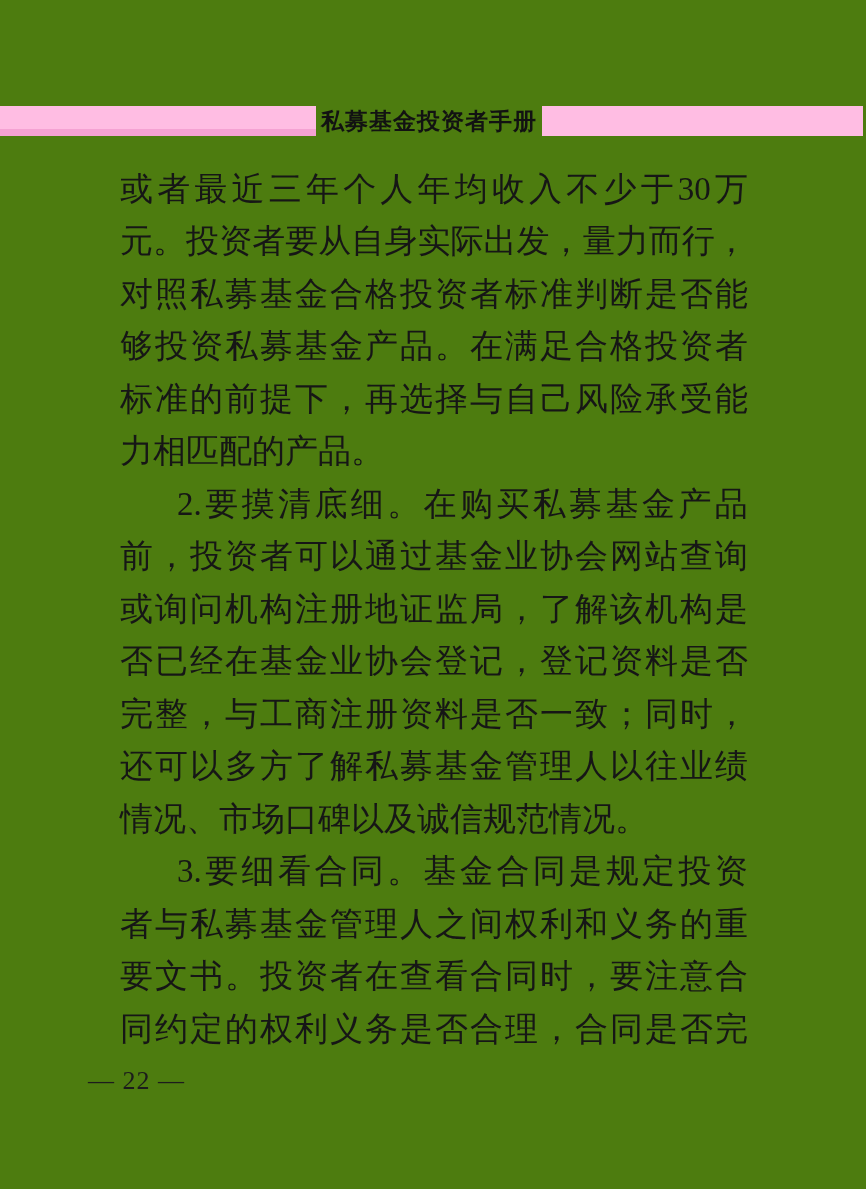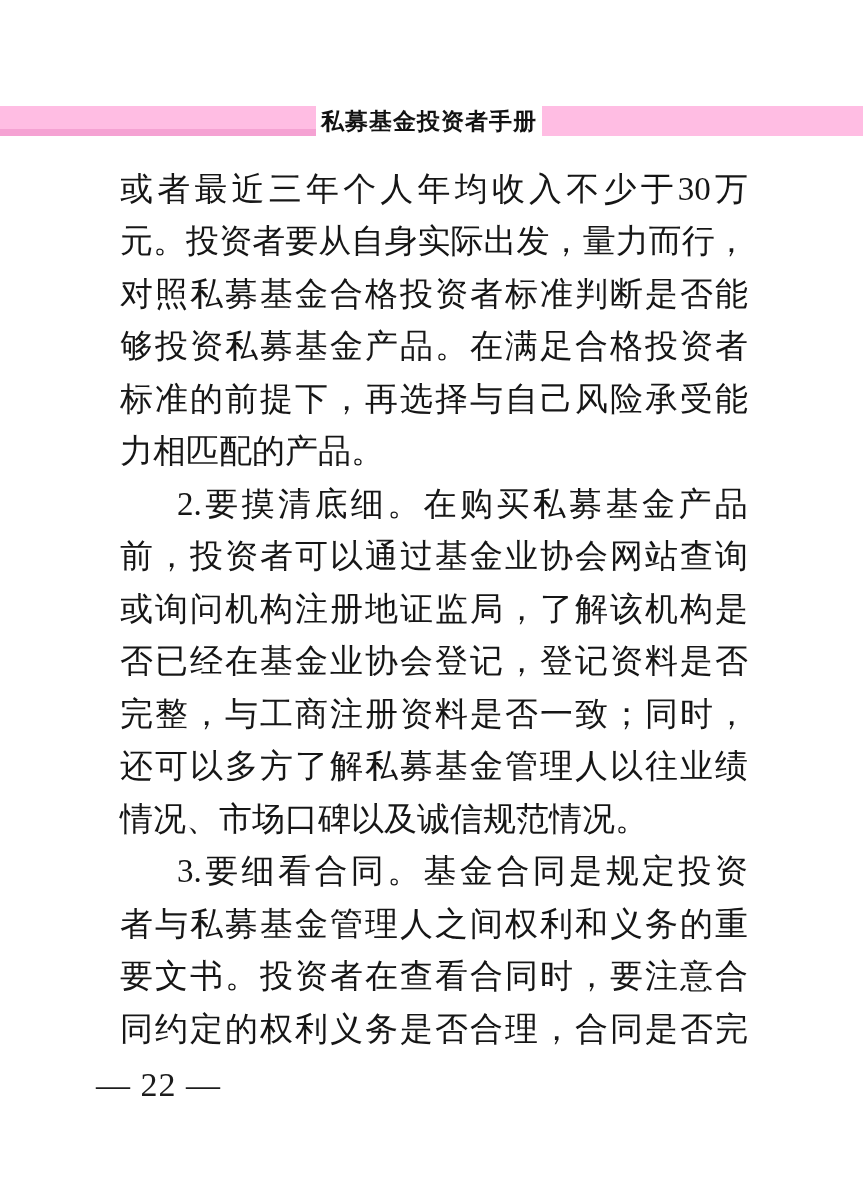--- a/index.html
+++ b/index.html
@@ -8,7 +8,7 @@
     width: 866px;
     height: 1189px;
     margin: 0 auto;
-    background: #ffffff;
+    background: #4d7c0f;
     overflow: hidden;
     font-family: "Liberation Serif", "DejaVu Serif", serif;
   }

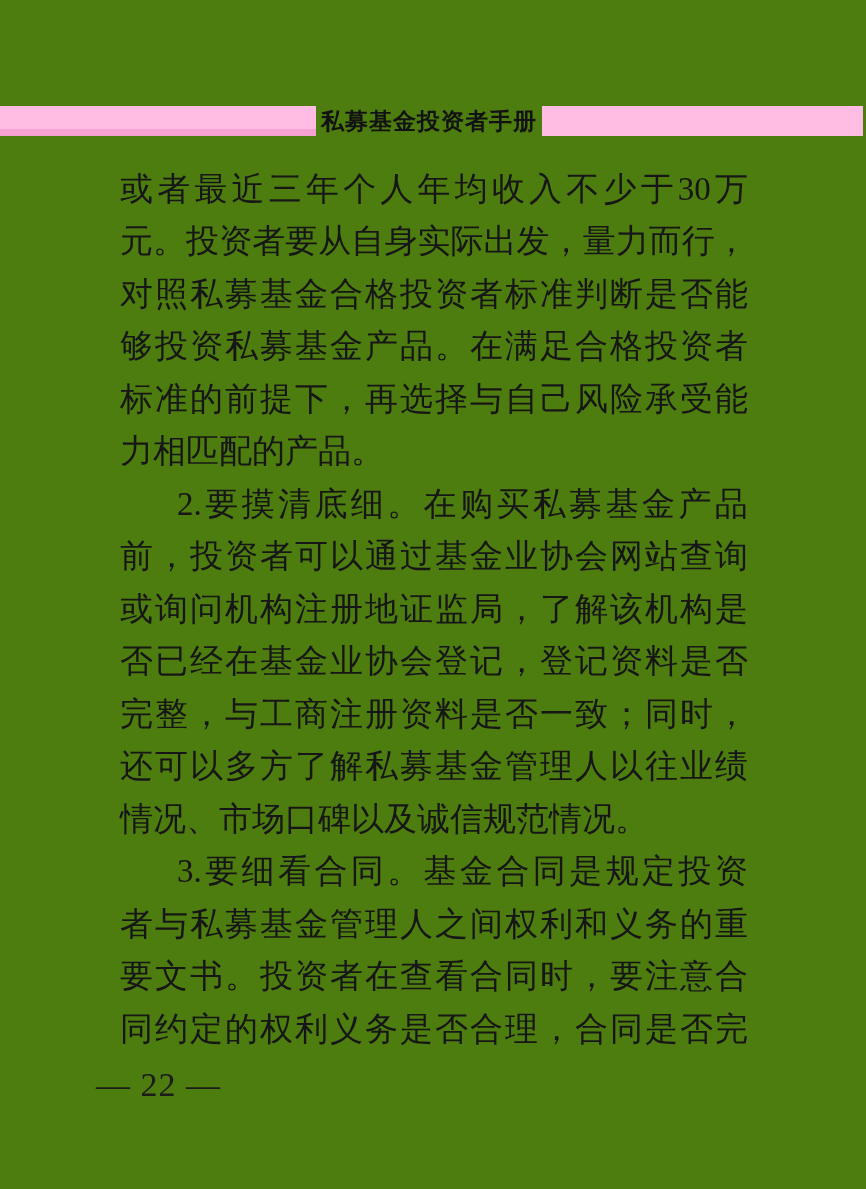--- a/index.html
+++ b/index.html
@@ -55,9 +55,9 @@
   .text-line span { display: inline-block; }
   .page-number {
     position: absolute;
-    left: 96px;
+    left: 88px;
     top: 1066px;
-    font-size: 34px;
+    font-size: 26px;
     color: #1c1c1c;
     letter-spacing: 1px;
     white-space: nowrap;

